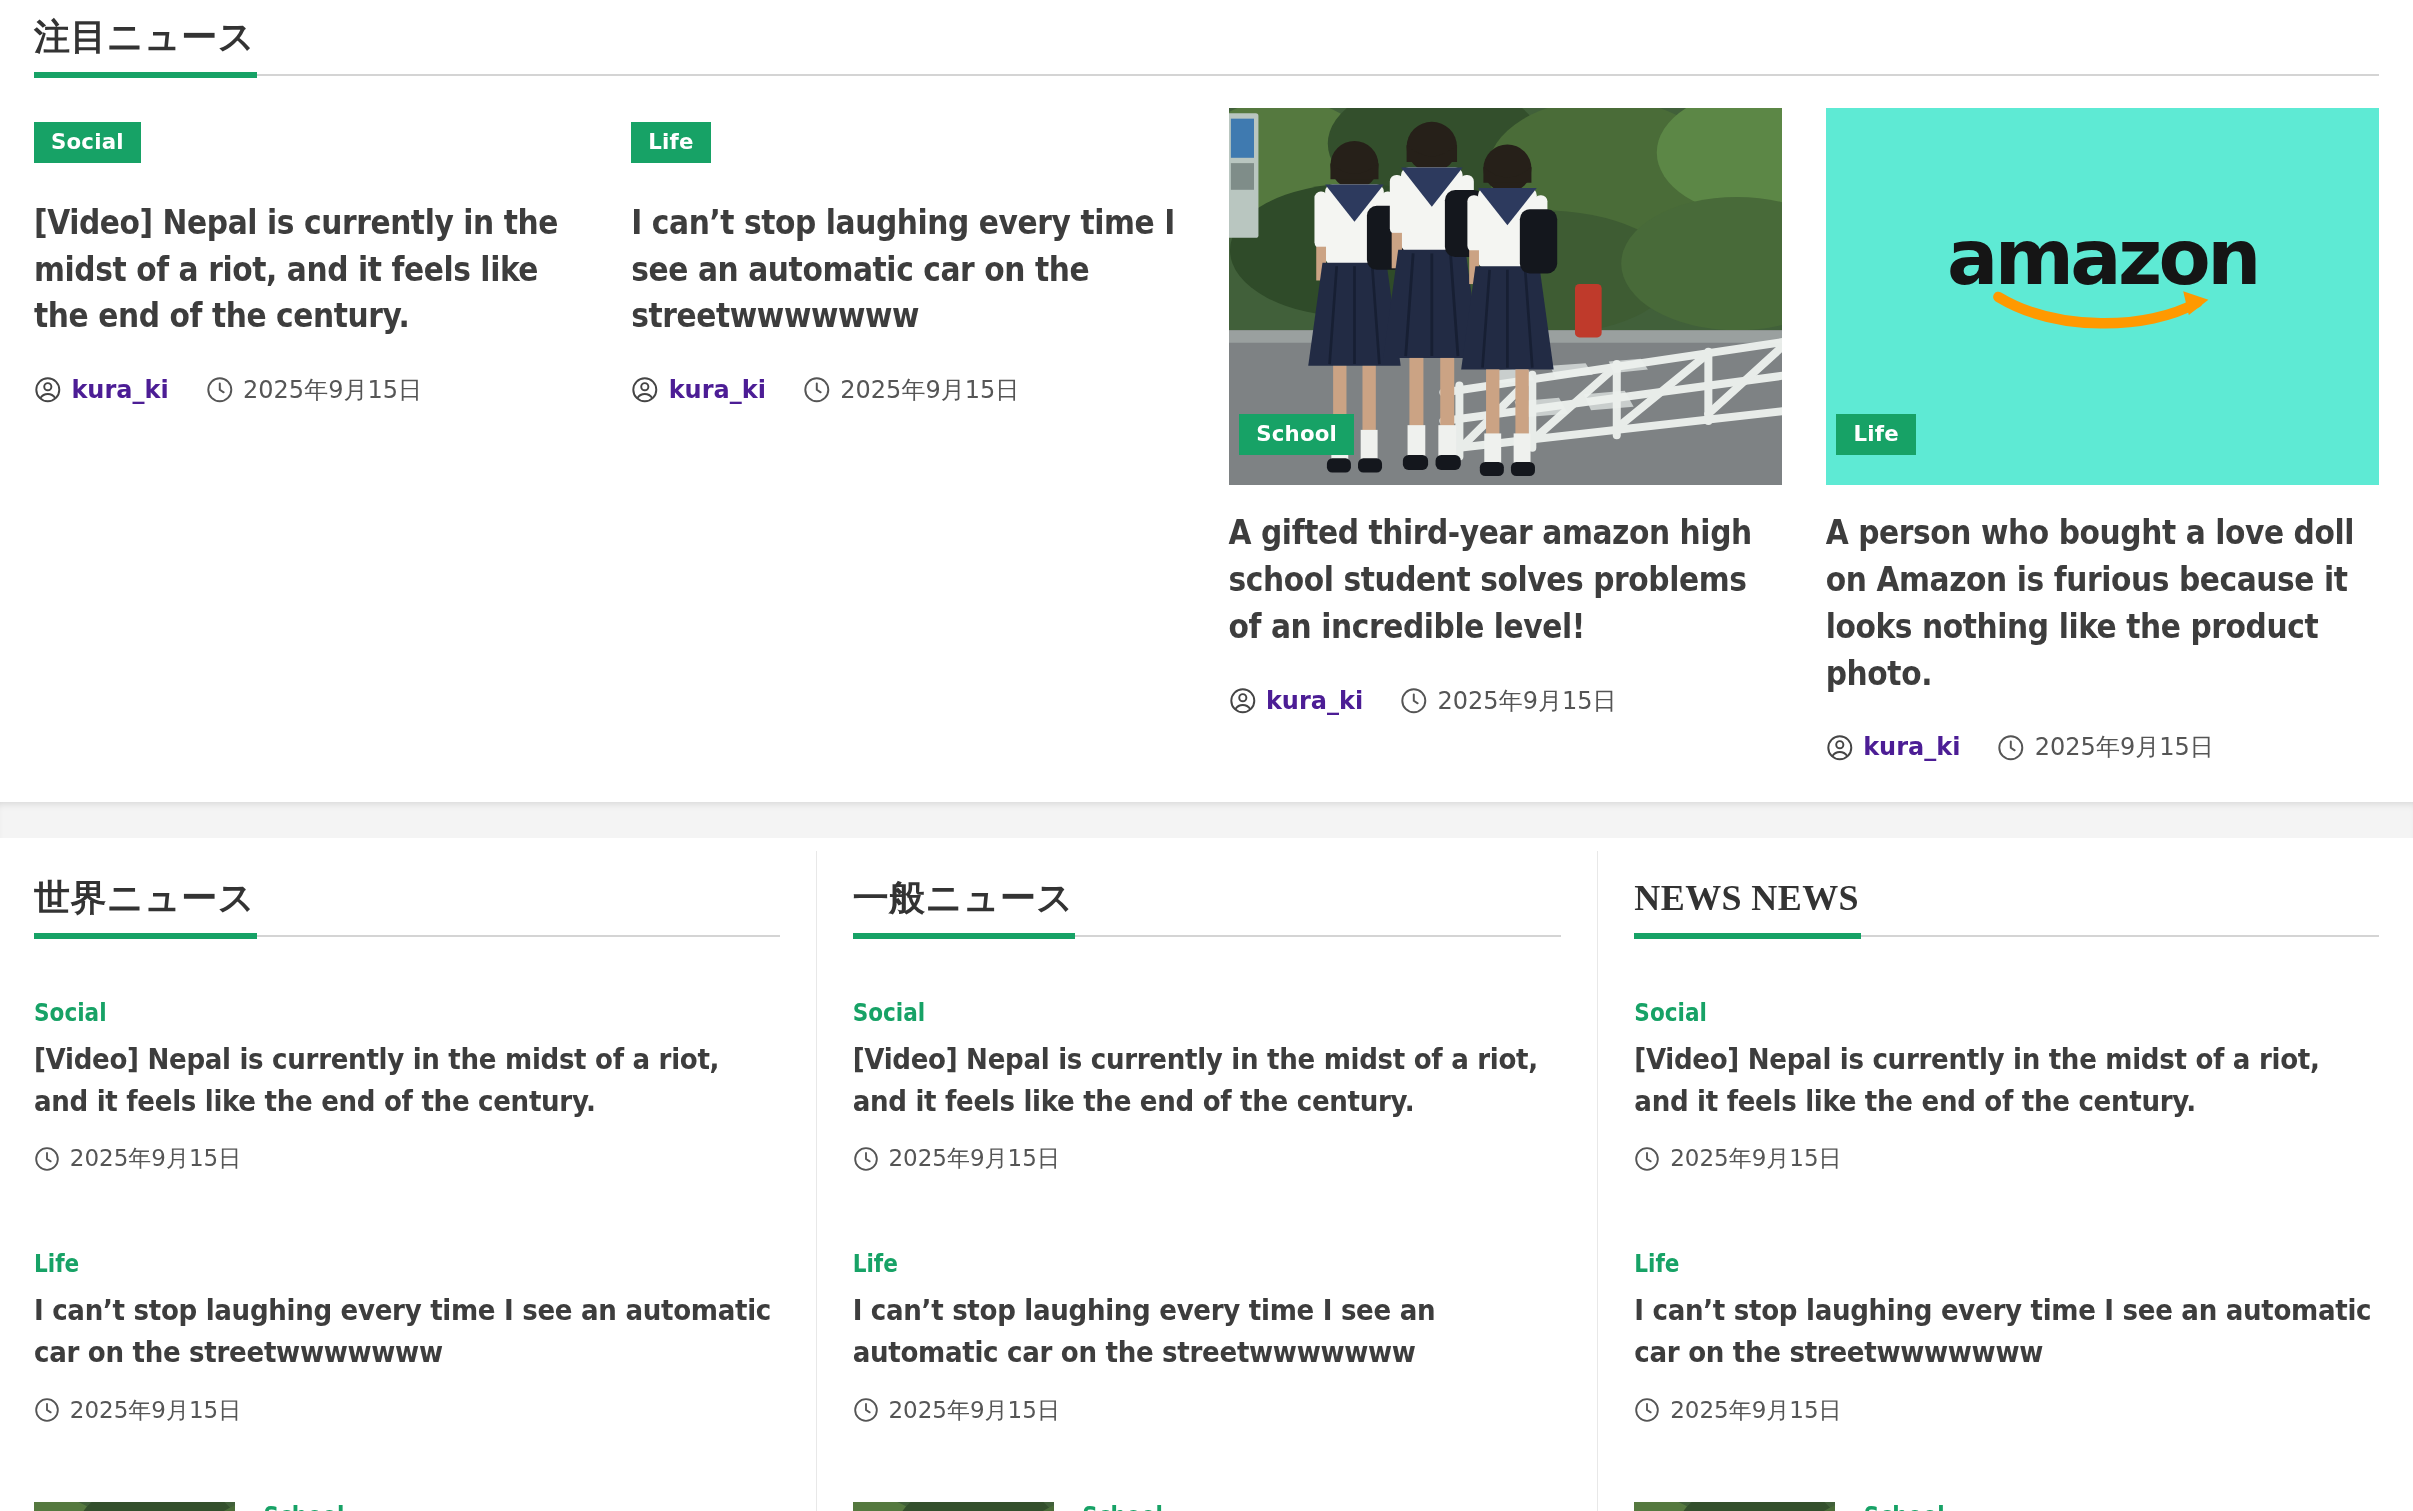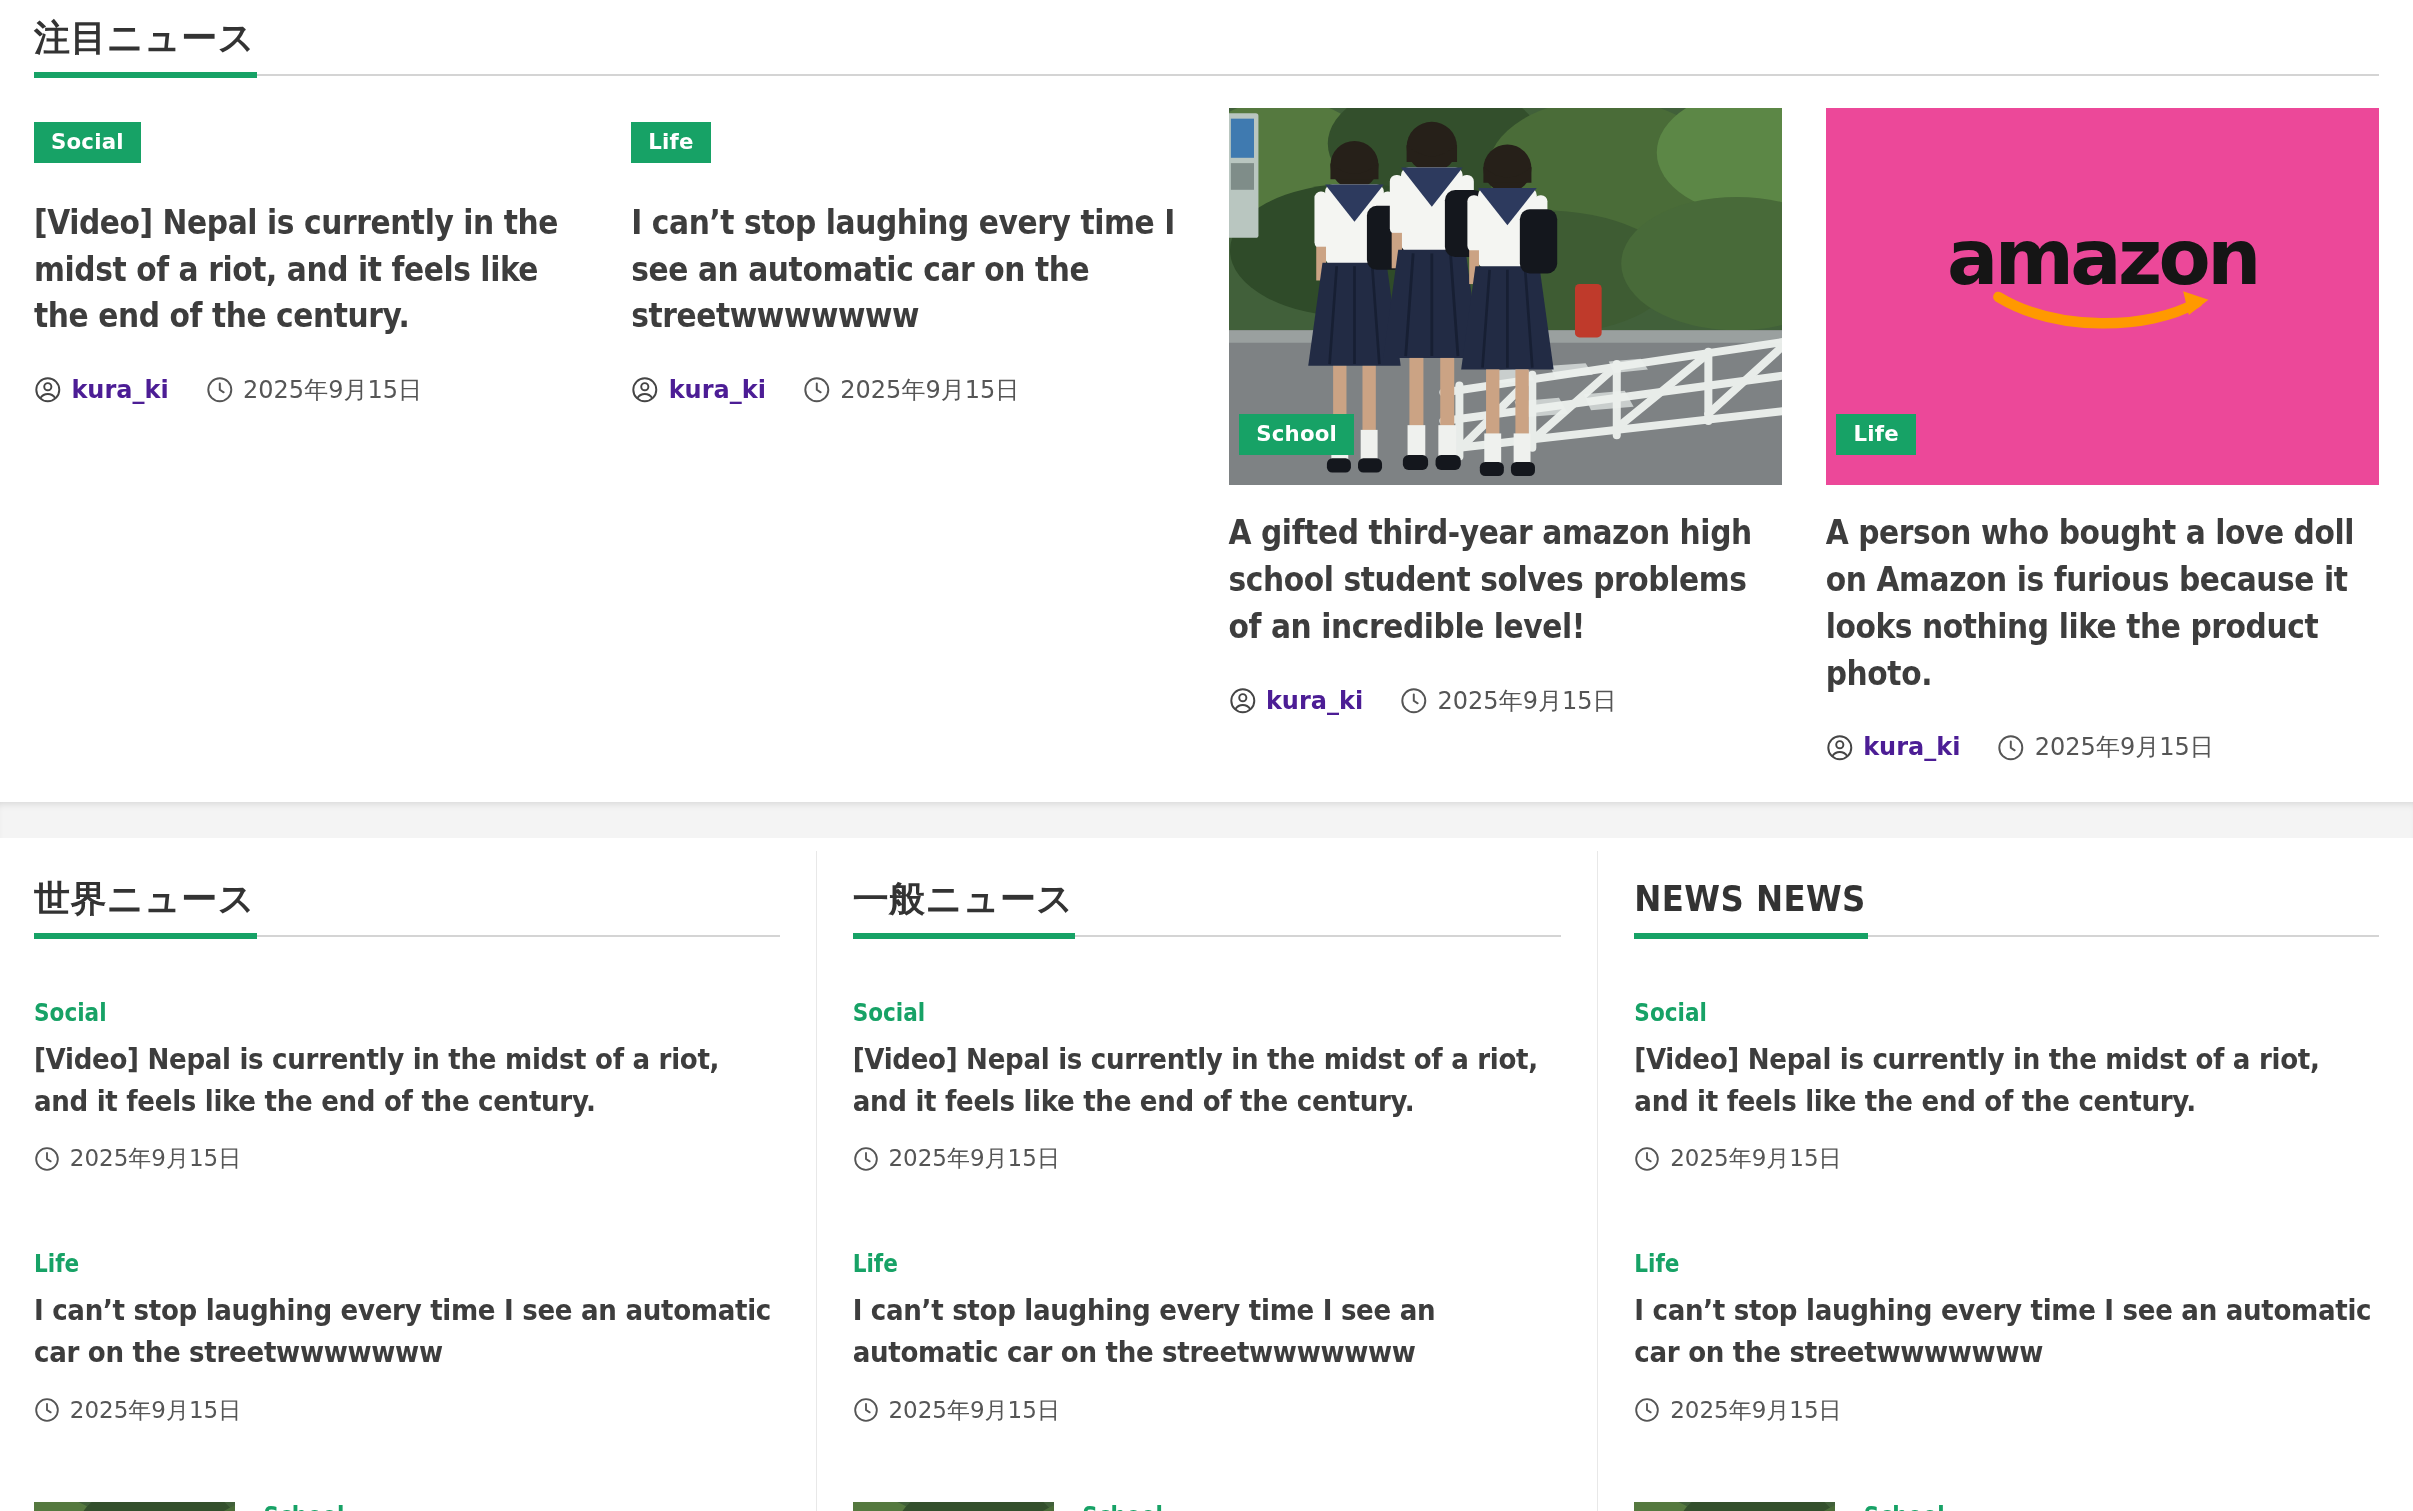--- a/index.html
+++ b/index.html
@@ -19,7 +19,7 @@
   .wrap{padding:10.7px 34px 0;}
 
   
-  .section-header{border-bottom:2.7px solid var(--rule);line-height:0;}
+  .section-header{border-bottom:2.7px solid var(--rule);line-height:0;font-family:Liberation Serif, serif;}
   .section-header h2{
     display:inline-block;margin:0 0 -3.6px 0;padding:7.1px 1.8px 14.2px 0;
     font-size:36px;font-weight:700;color:var(--heading);

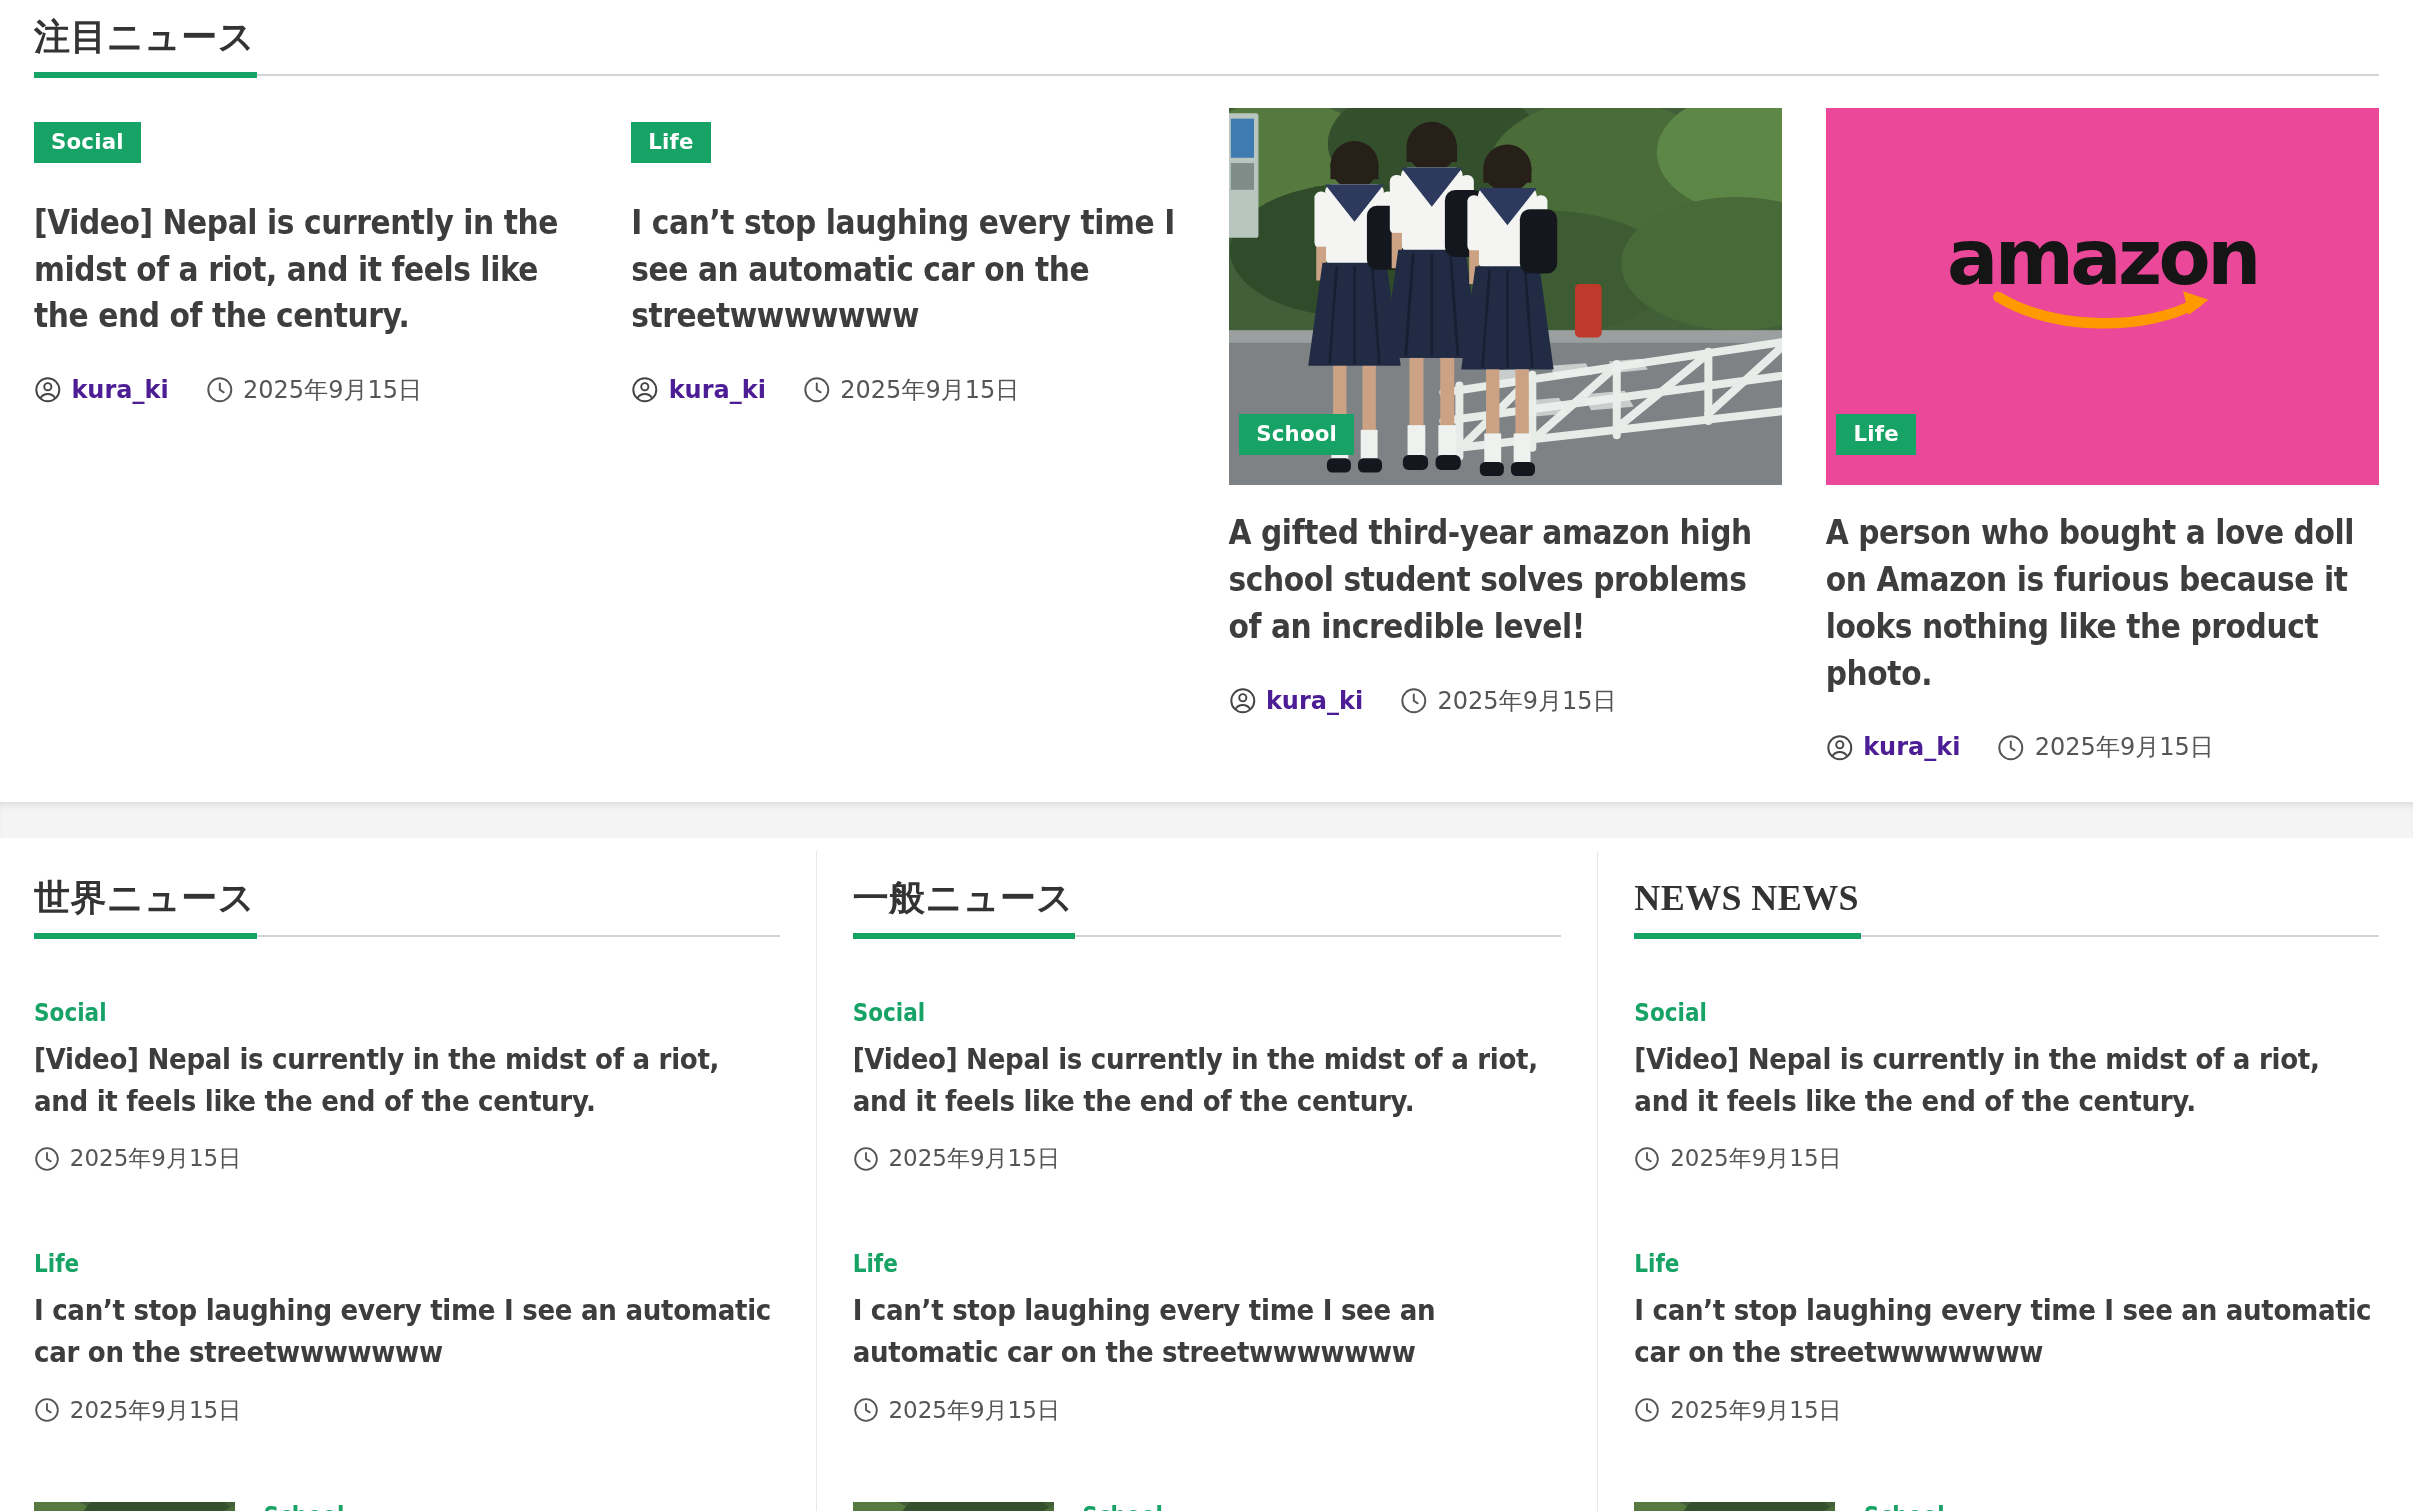--- a/index.html
+++ b/index.html
@@ -50,7 +50,7 @@
   .fimg{position:relative;height:377px;overflow:hidden;background:#dfe3df;}
   .fimg svg.scene{width:100%;height:100%;display:block;}
   .fimg .badge{position:absolute;left:10.7px;bottom:30px;margin:0;}
-  .amazon-area{background:#ec4899;display:flex;align-items:center;justify-content:center;}
+  .amazon-area{background:#5eead4;display:flex;align-items:center;justify-content:center;}
   .amazon-logo{text-align:center;margin-top:-32px;}
   .amz-text{
     display:block;font-size:76px;font-weight:700;color:#151515;

